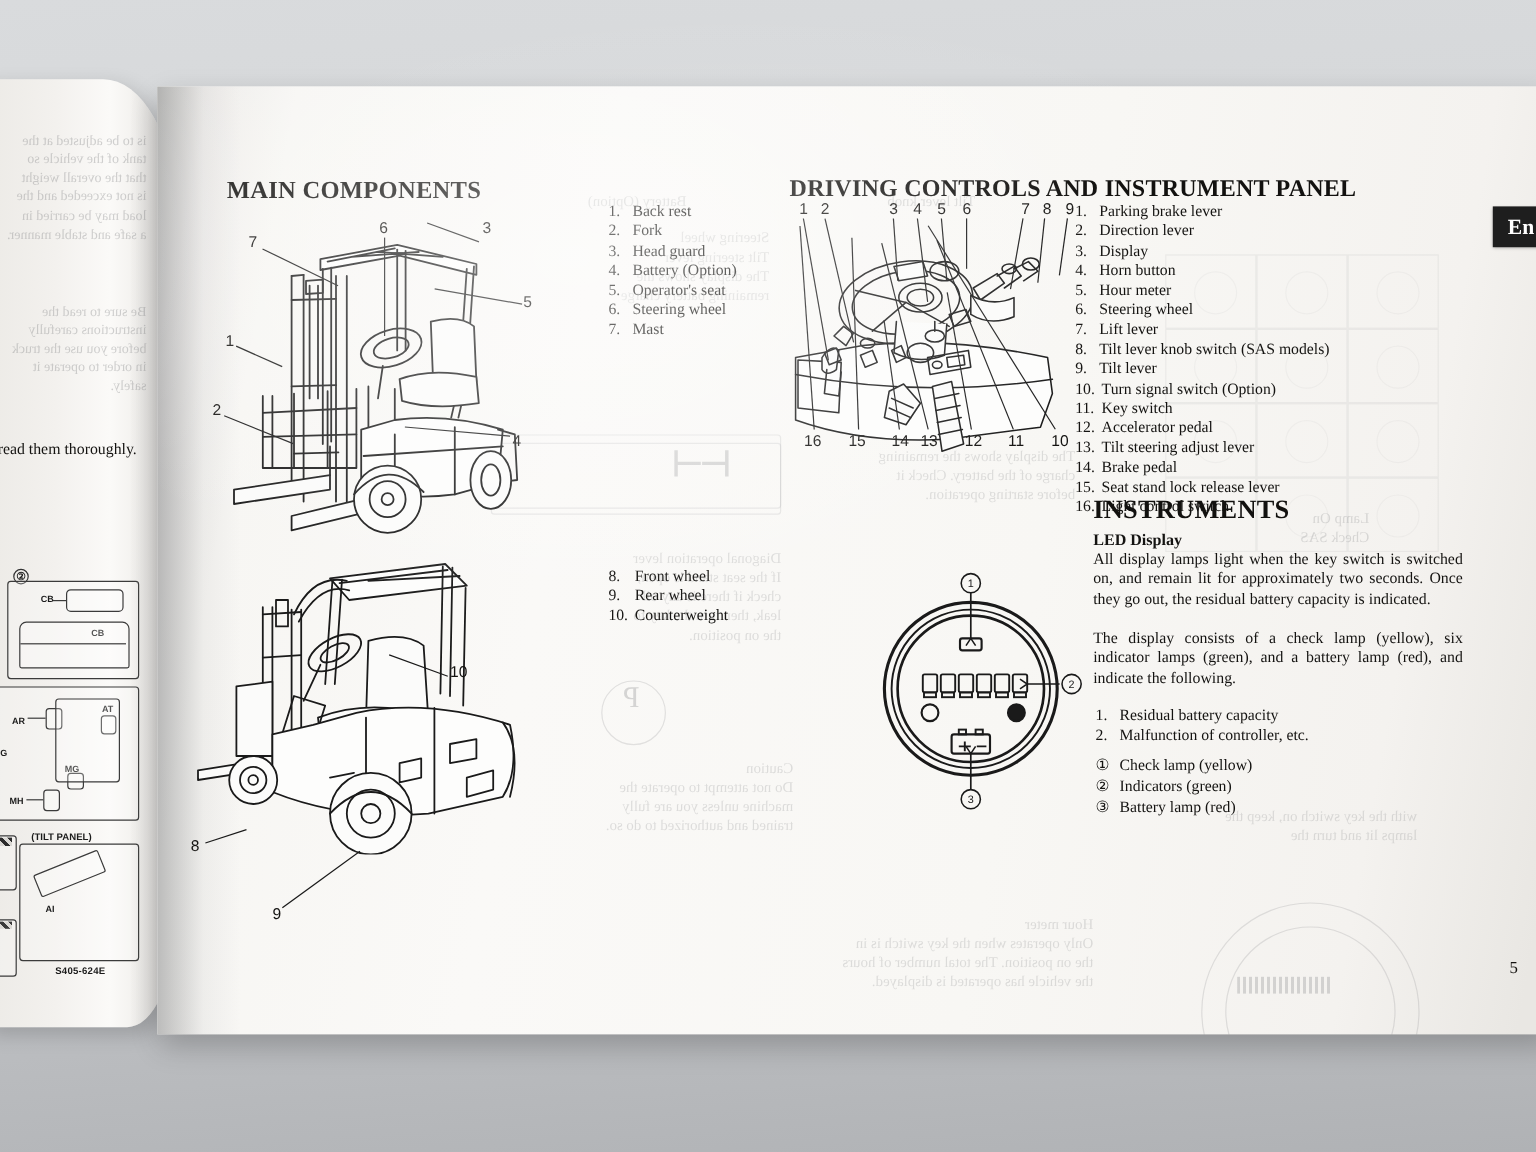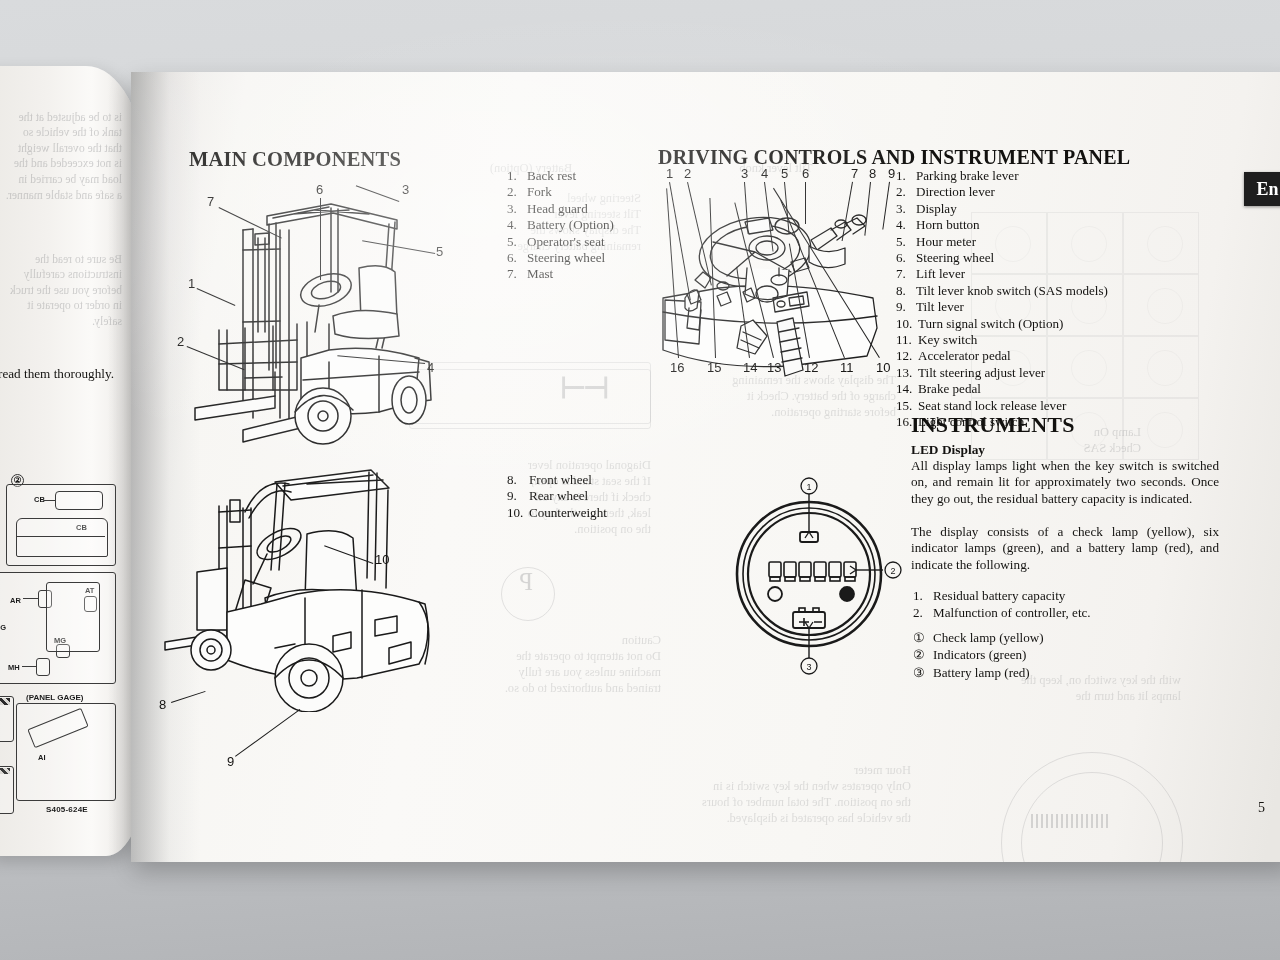--- a/index.html
+++ b/index.html
@@ -142,7 +142,7 @@
   <div class="dline" style="left:36px;top:600px;width:14px;"></div>
   <div class="dbox" style="left:60px;top:516px;width:52px;height:68px;"></div>
 
-  <div class="lbl" style="left:40px;top:627px;font-size:8px;">(PANEL GAGE)</div>
+  <div class="lbl" style="left:40px;top:627px;font-size:8px;">(TILT PANEL)</div>
   <div class="dbox" style="left:30px;top:637px;width:98px;height:96px;"></div>
   <div class="dbox" style="left:43px;top:652px;width:56px;height:18px;transform:rotate(-22deg);border-radius:2px;"></div>
   <div class="lbl" style="left:52px;top:687px;">AI</div>

